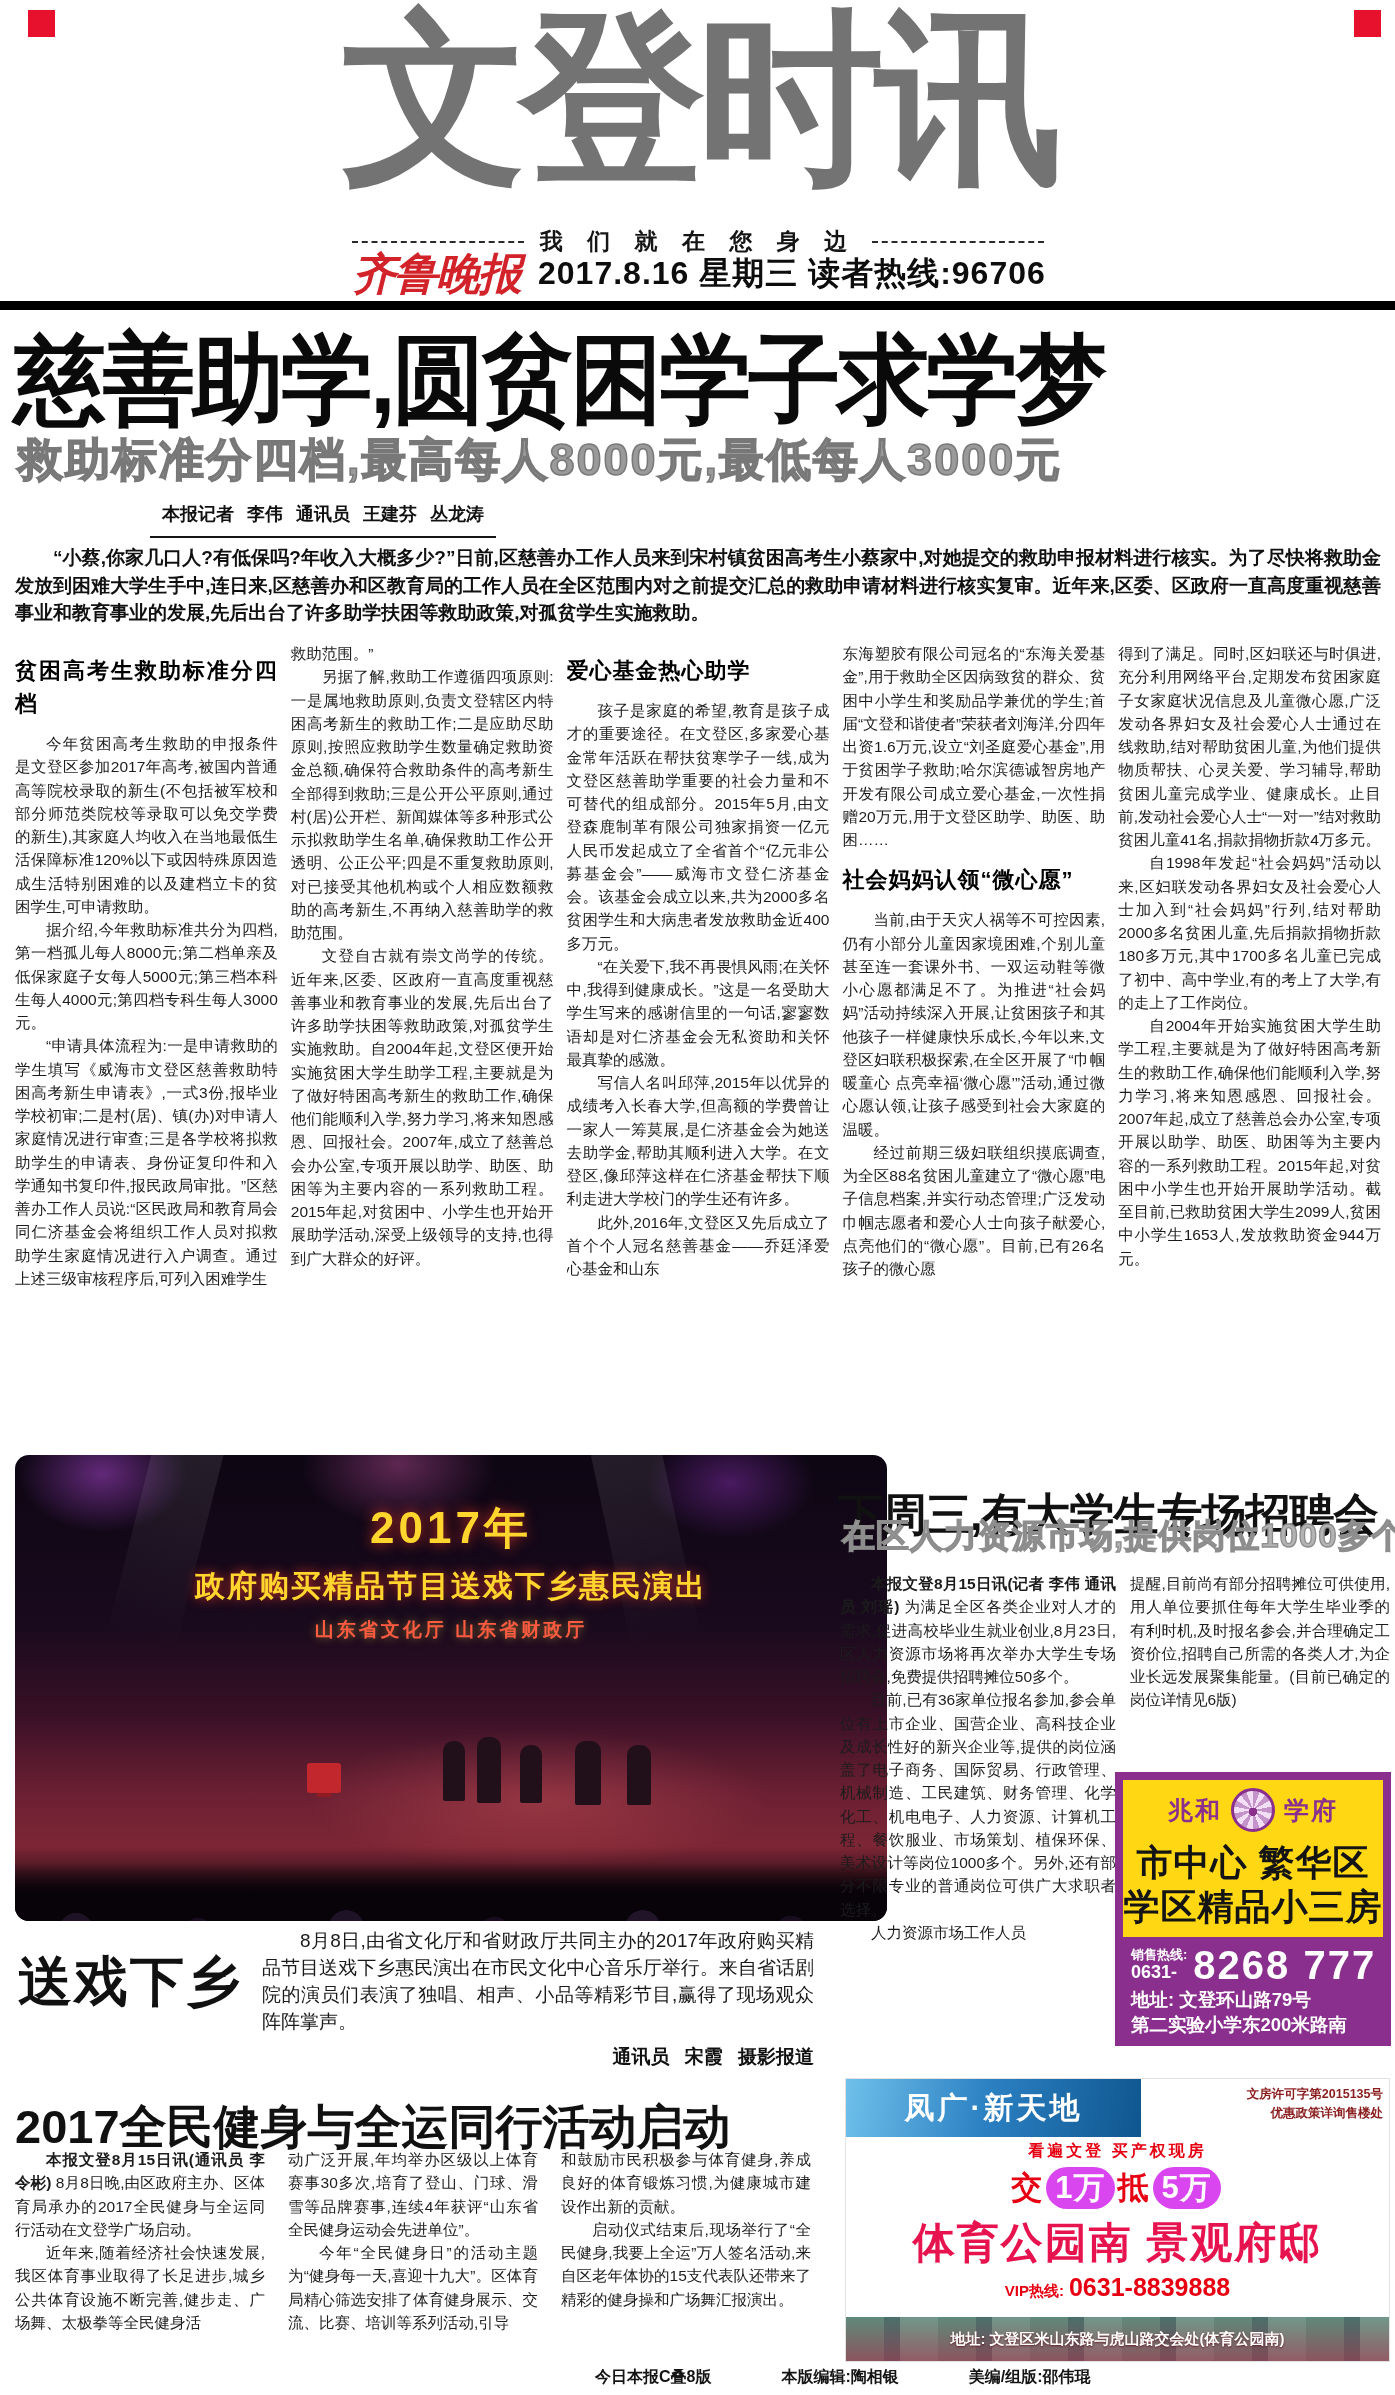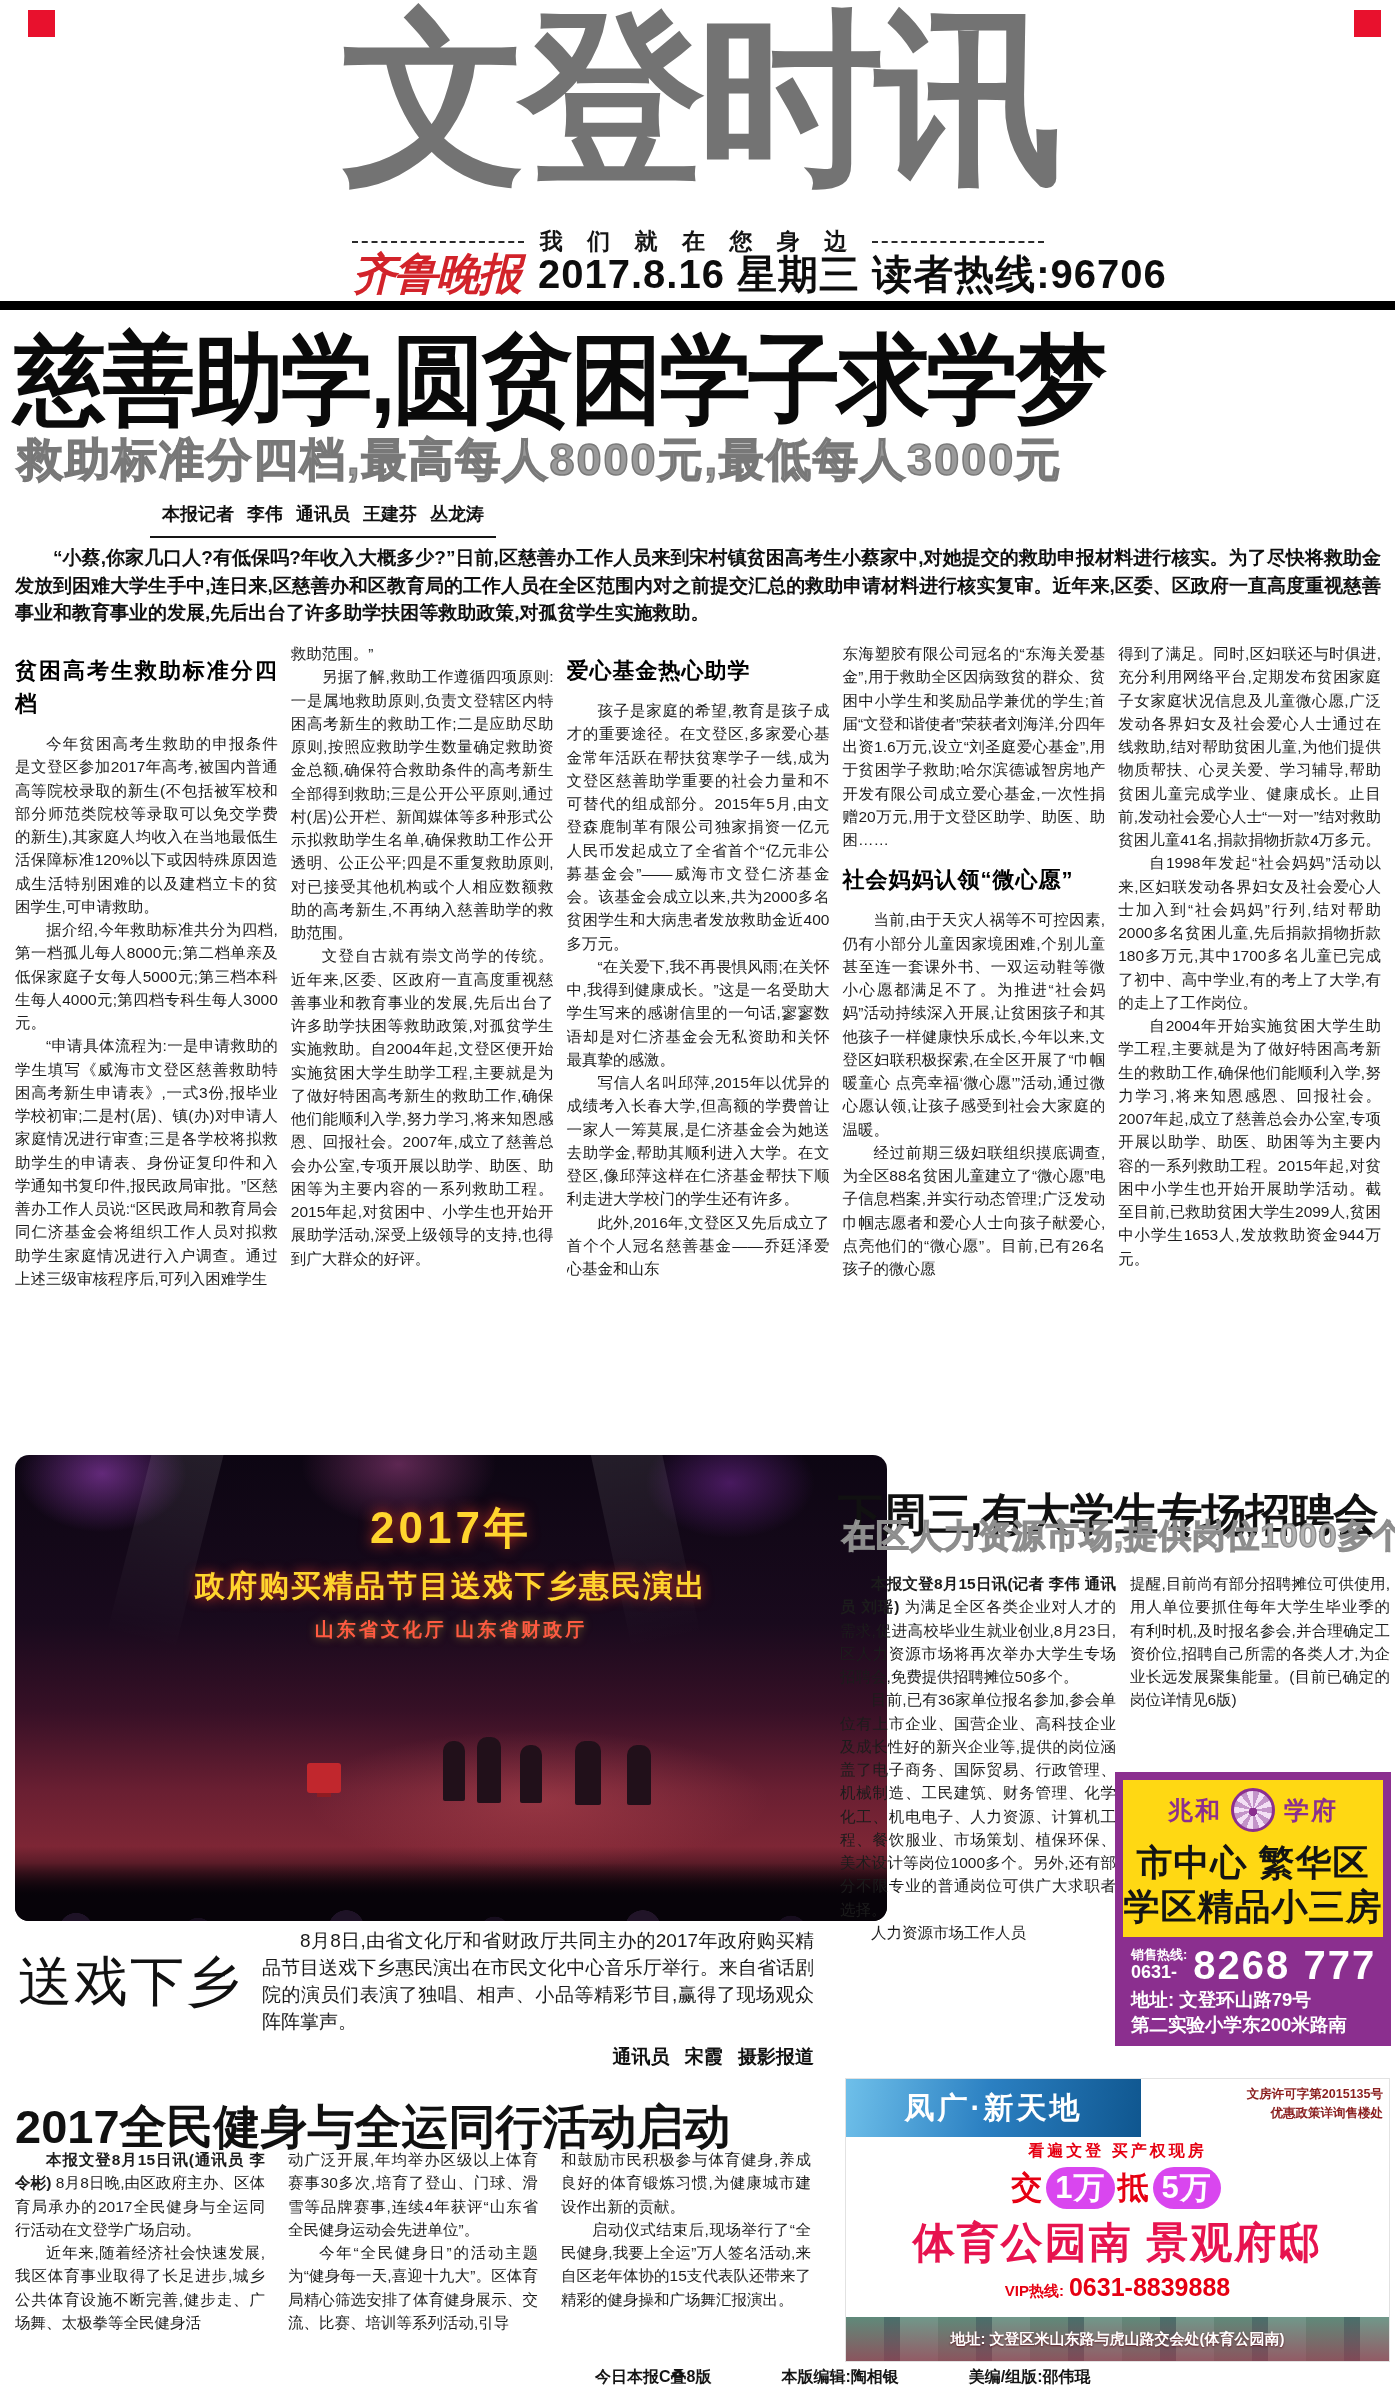--- a/index.html
+++ b/index.html
@@ -22,7 +22,7 @@
   .slogan { font-size:23px; font-weight:700; letter-spacing:9px; color:#151515; white-space:nowrap; }
   .paper-row { position:absolute; top:250px; left:352px; width:692px; height:48px; display:flex; align-items:center; gap:18px; }
   .paper-logo { font-family:"DejaVu Serif", serif; font-style:italic; font-weight:900; font-size:44px; color:#d2232a; letter-spacing:-2px; white-space:nowrap; }
-  .edition-dateline { font-size:40px; font-weight:800; color:#0d0d0d; letter-spacing:1px; white-space:nowrap; }
+  .edition-dateline { font-size:32px; font-weight:800; color:#0d0d0d; letter-spacing:1px; white-space:nowrap; }
   .top-rule { position:absolute; top:301px; left:0; width:1395px; height:9px; background:#000; }
 
   .lead-headline {

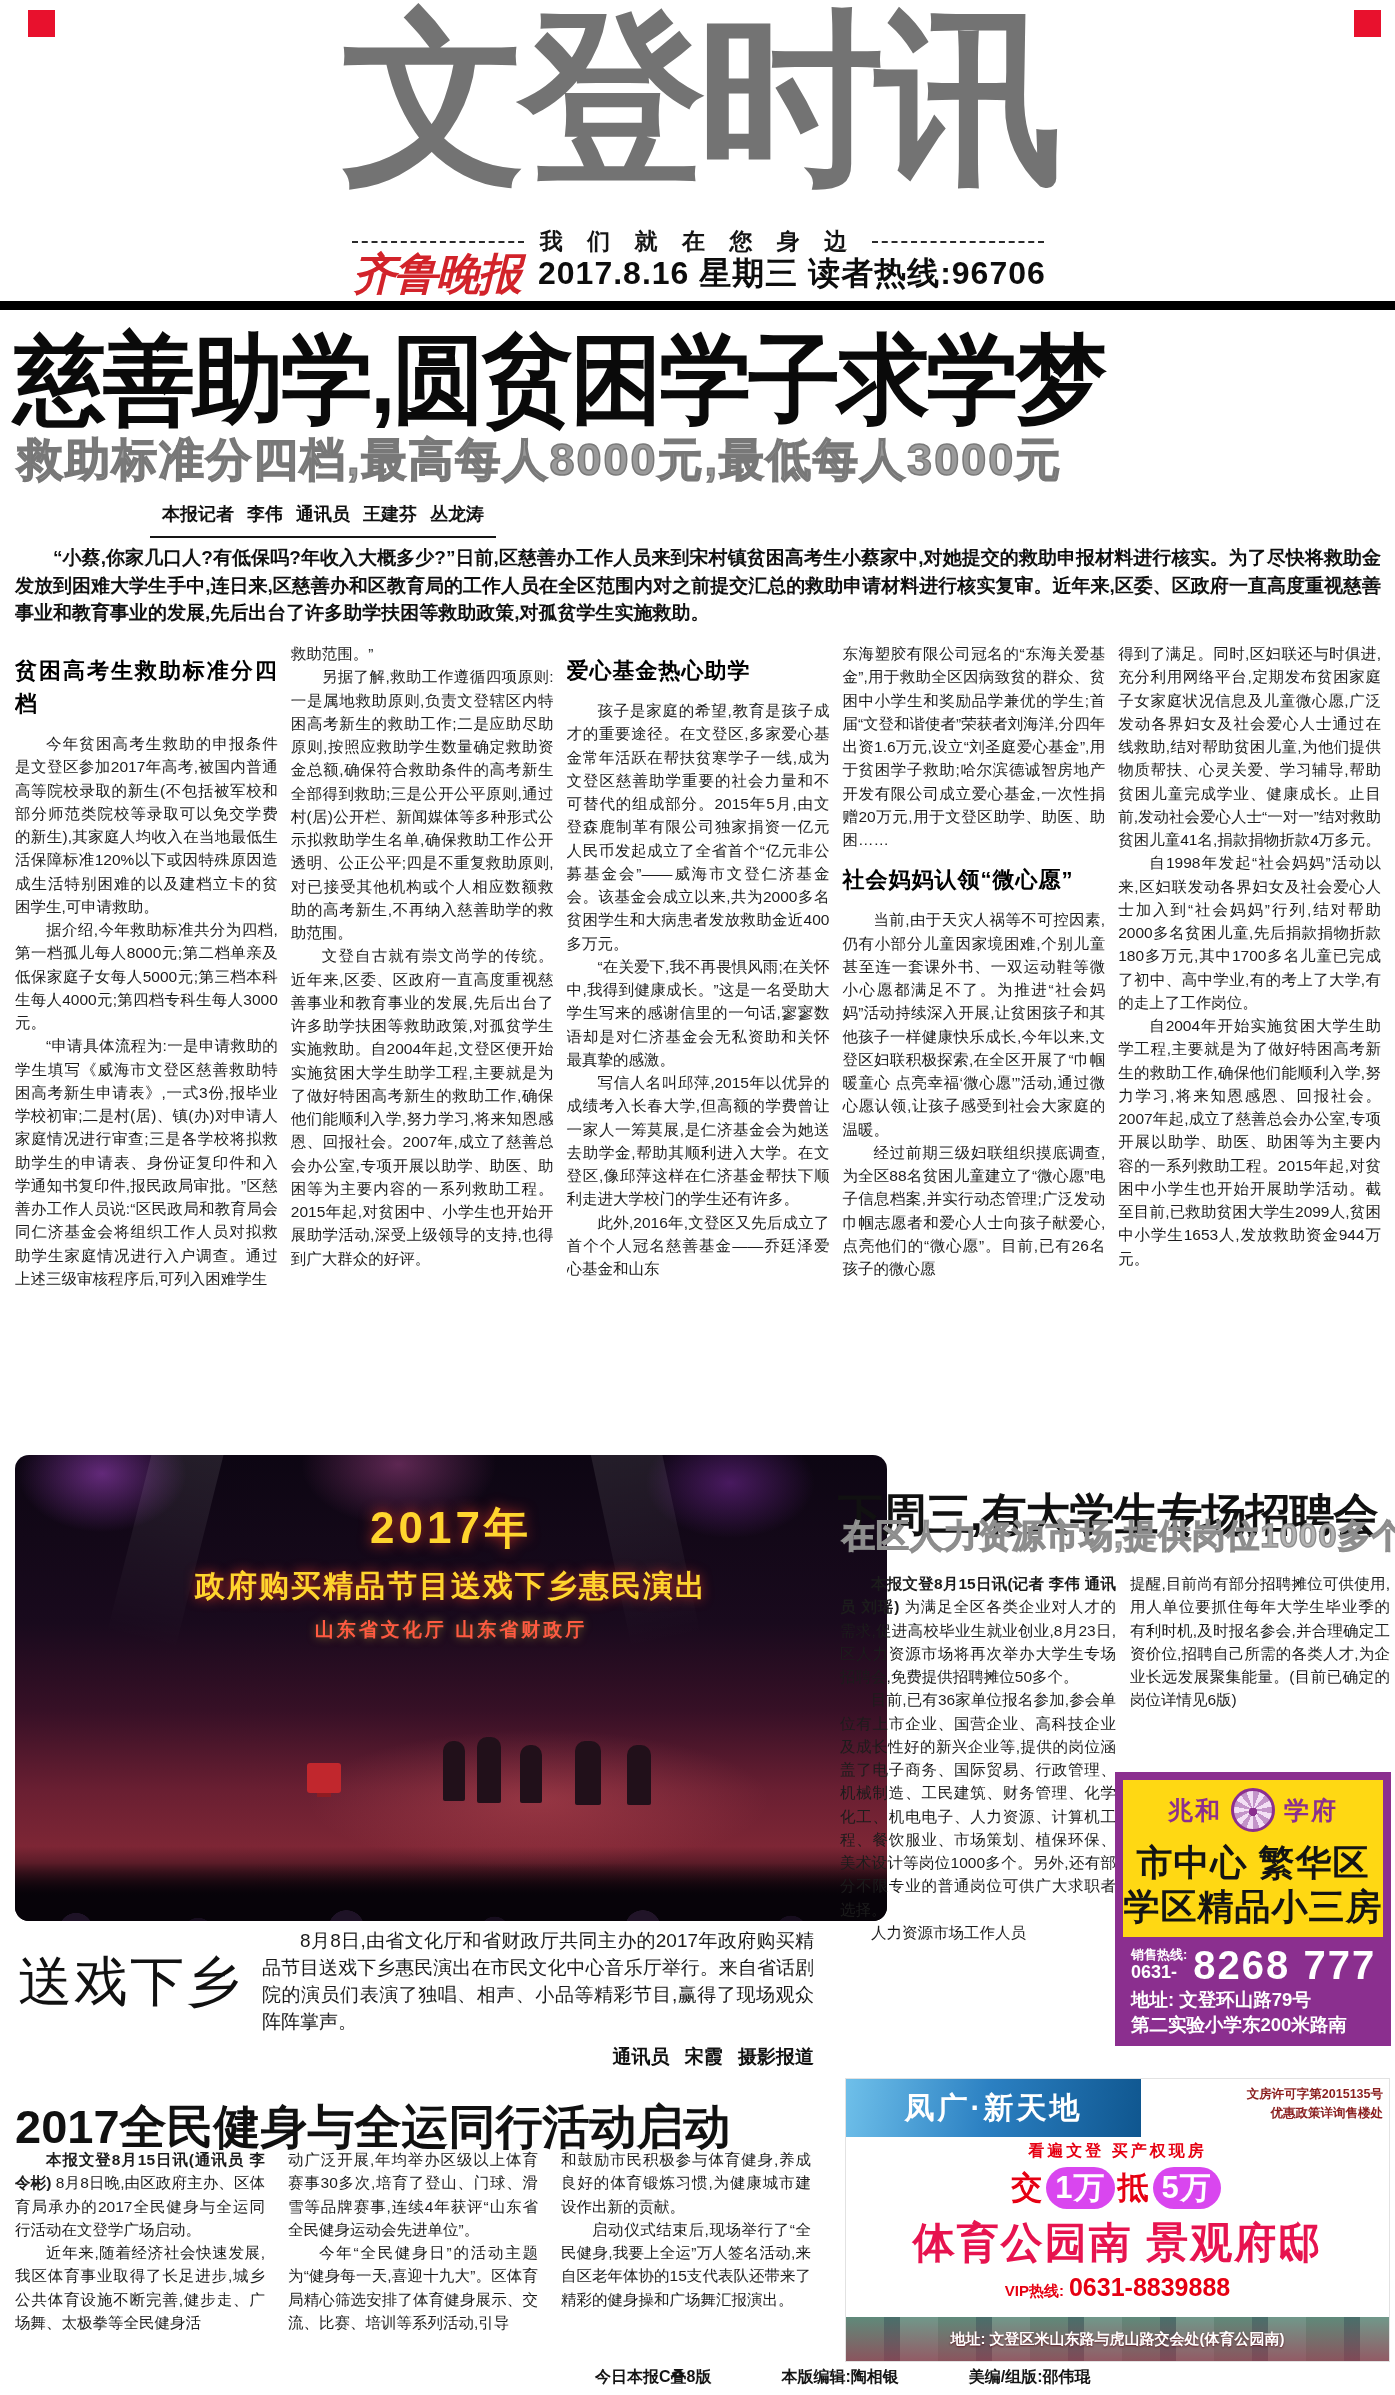--- a/index.html
+++ b/index.html
@@ -80,7 +80,7 @@
       linear-gradient(180deg, rgba(8,4,10,0) 0%, #070309 55%);
   }
 
-  .feature-title { position:absolute; left:18px; top:1946px; font-size:54px; font-weight:400; letter-spacing:2px; white-space:nowrap; }
+  .feature-title { position:absolute; left:18px; top:1946px; font-size:54px; font-weight:700; letter-spacing:2px; white-space:nowrap; }
   .feature-caption { position:absolute; left:262px; top:1928px; width:552px; font-size:19px; line-height:1.42; text-align:justify; text-indent:2em; color:#1a1a1a; }
   .feature-credit { position:absolute; left:262px; top:2044px; width:552px; text-align:right; font-size:19px; font-weight:800; word-spacing:10px; }
 

